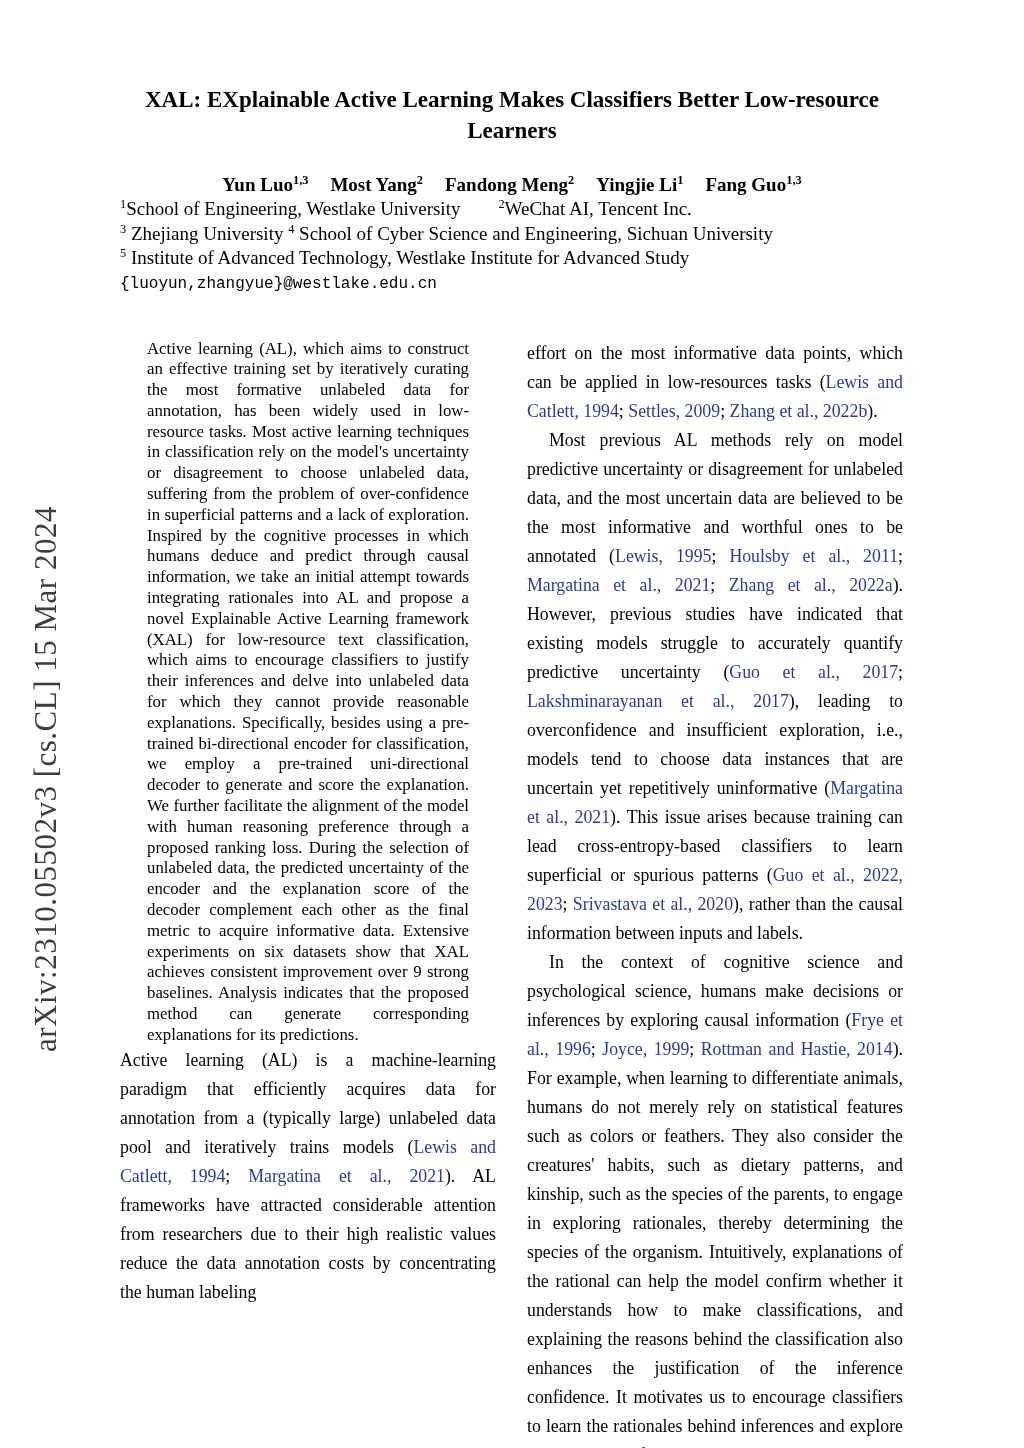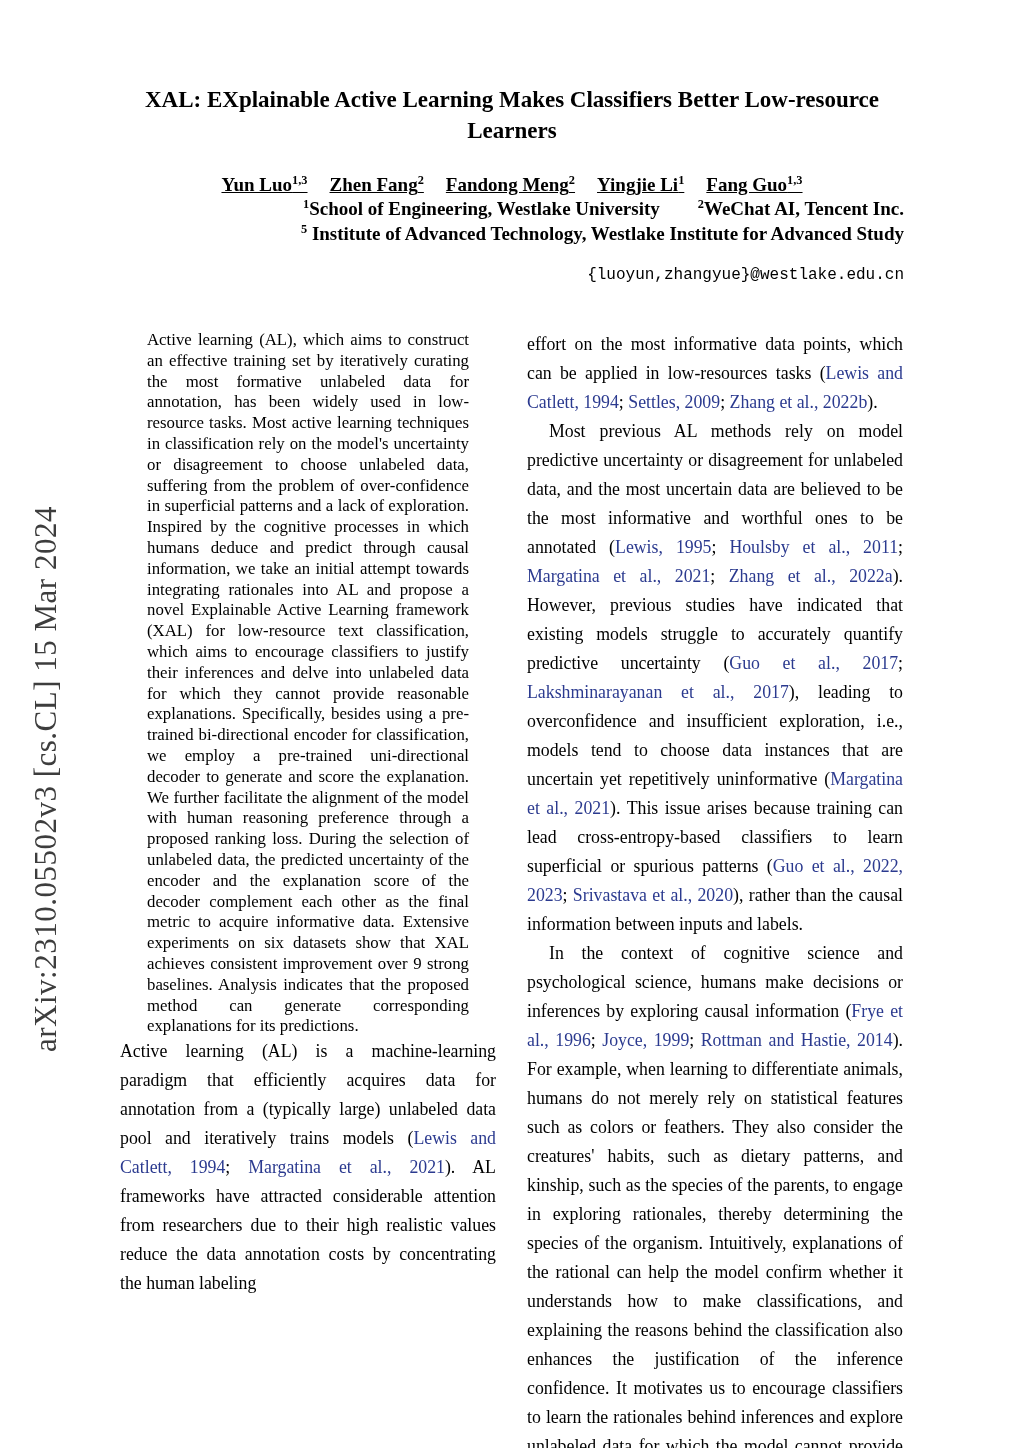--- a/index.html
+++ b/index.html
@@ -20,7 +20,7 @@
     margin-bottom:26px;
   }
   .authors { text-align:center; font-weight:bold; font-size:19px; line-height:25px; }
-  .author { margin:8px 11px; white-space:nowrap;text-decoration:underline; }
+  .author { margin:8px 11px; white-space:nowrap; }
   sup { font-size:65%; line-height:0; vertical-align:super; }
   .affil { text-align:right; font-size:19px; line-height:24.5px;font-weight:bold; }
   .email {

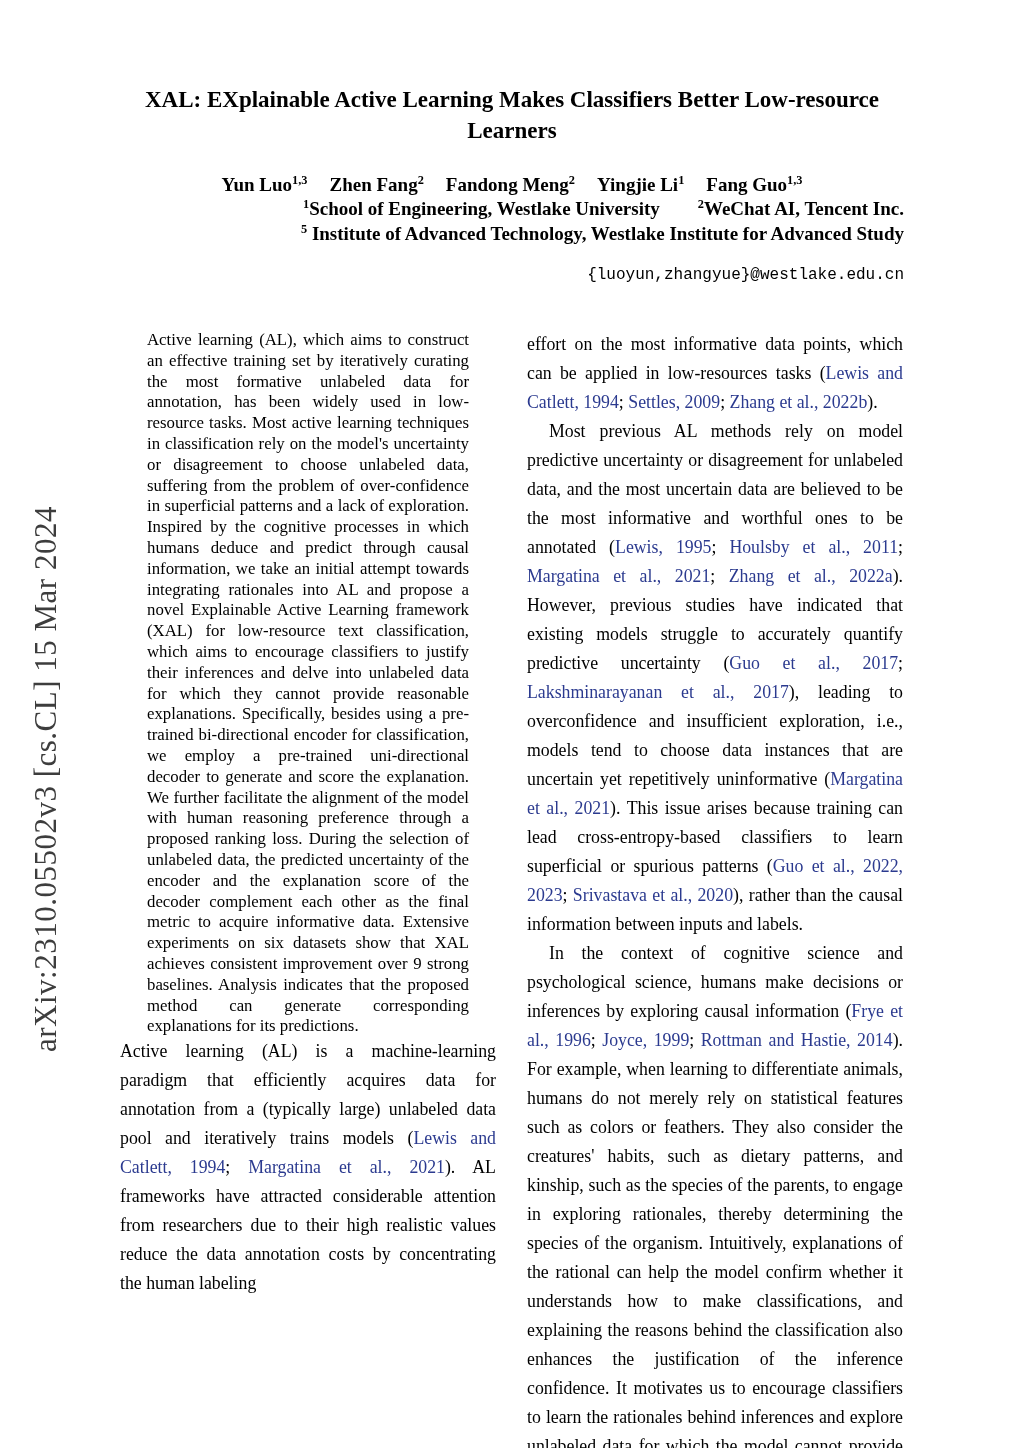--- a/index.html
+++ b/index.html
@@ -52,7 +52,7 @@
   <div class="content">
     <h1 class="title">XAL: EXplainable Active Learning Makes Classifiers Better Low-resource Learners</h1>
 
-    <div class="authors"><span class="author"><span>Yun Luo</span><sup>1,3</sup></span><span class="author"><span>Zhen Fang</span><sup>2</sup></span><span class="author"><span>Fandong Meng</span><sup>2</sup></span><span class="author"><span>Yingjie Li</span><sup>1</sup></span><span class="author"><span>Fang Guo</span><sup>1,3</sup></span></div>
+    <div class="authors"><span class="author"><span>Yun Luo</span><sup>1,3</sup></span><span class="author"><span>Most Yang</span><sup>2</sup></span><span class="author"><span>Fandong Meng</span><sup>2</sup></span><span class="author"><span>Yingjie Li</span><sup>1</sup></span><span class="author"><span>Fang Guo</span><sup>1,3</sup></span></div>
 
     <div class="affil"><sup>1</sup><span>School of Engineering, Westlake University</span><span>  </span><sup>2</sup><span>WeChat AI, Tencent Inc.</span></div>
     <div class="affil"><sup>5</sup><span> Institute of Advanced Technology, Westlake Institute for Advanced Study</span></div>

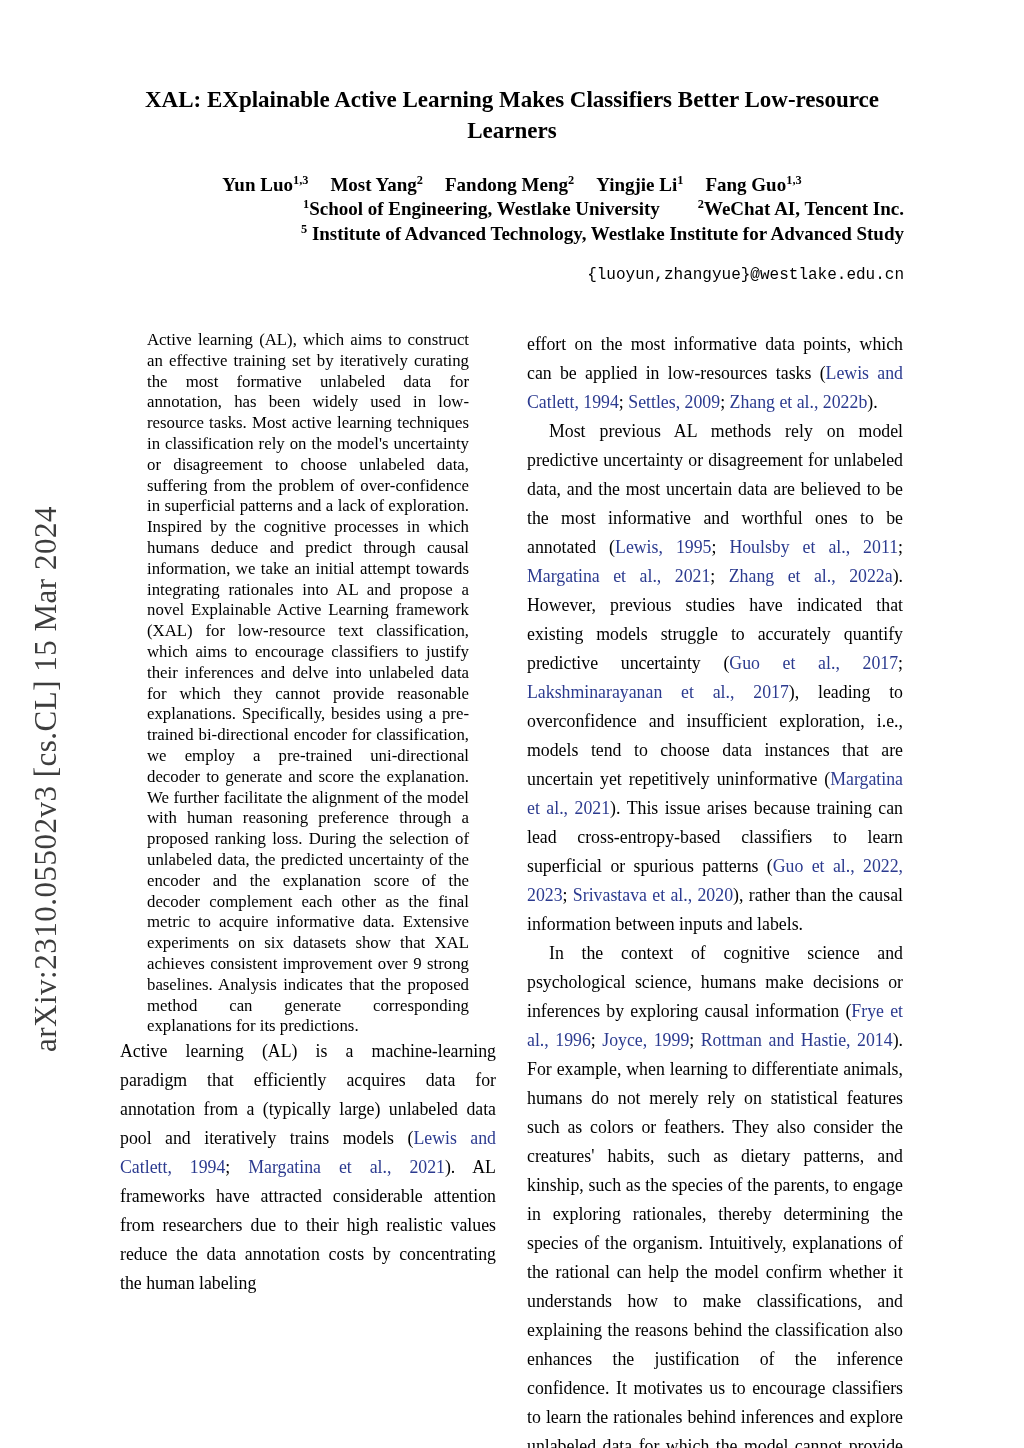--- a/index.html
+++ b/index.html
@@ -22,7 +22,7 @@
   .authors { text-align:center; font-weight:bold; font-size:19px; line-height:25px; }
   .author { margin:8px 11px; white-space:nowrap; }
   sup { font-size:65%; line-height:0; vertical-align:super; }
-  .affil { text-align:right; font-size:19px; line-height:24.5px;font-weight:bold; }
+  .affil { text-align:left; font-size:19px; line-height:24.5px; }
   .email {
     text-align:right; font-family:"Liberation Mono", monospace;
     font-size:16px; margin-top:20px;

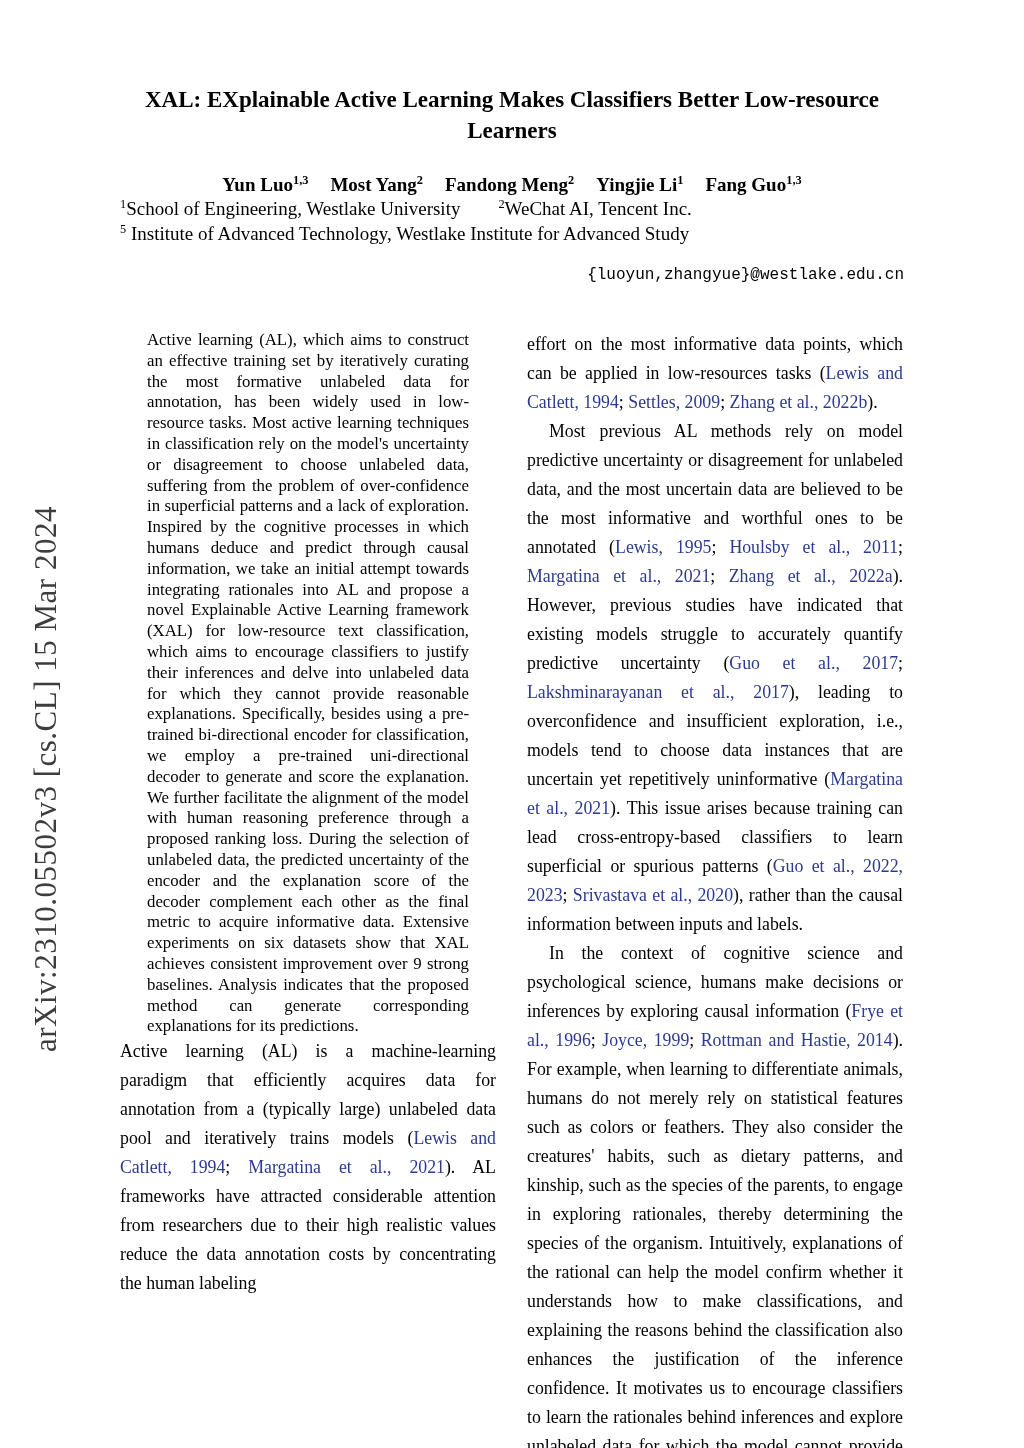--- a/index.html
+++ b/index.html
@@ -55,6 +55,7 @@
     <div class="authors"><span class="author"><span>Yun Luo</span><sup>1,3</sup></span><span class="author"><span>Most Yang</span><sup>2</sup></span><span class="author"><span>Fandong Meng</span><sup>2</sup></span><span class="author"><span>Yingjie Li</span><sup>1</sup></span><span class="author"><span>Fang Guo</span><sup>1,3</sup></span></div>
 
     <div class="affil"><sup>1</sup><span>School of Engineering, Westlake University</span><span>  </span><sup>2</sup><span>WeChat AI, Tencent Inc.</span></div>
+    <div class="affil"><sup>3</sup><span> Zhejiang University </span><sup>4</sup><span> School of Cyber Science and Engineering, Sichuan University</span></div>
     <div class="affil"><sup>5</sup><span> Institute of Advanced Technology, Westlake Institute for Advanced Study</span></div>
 
     <div class="email">{luoyun,zhangyue}@westlake.edu.cn</div>

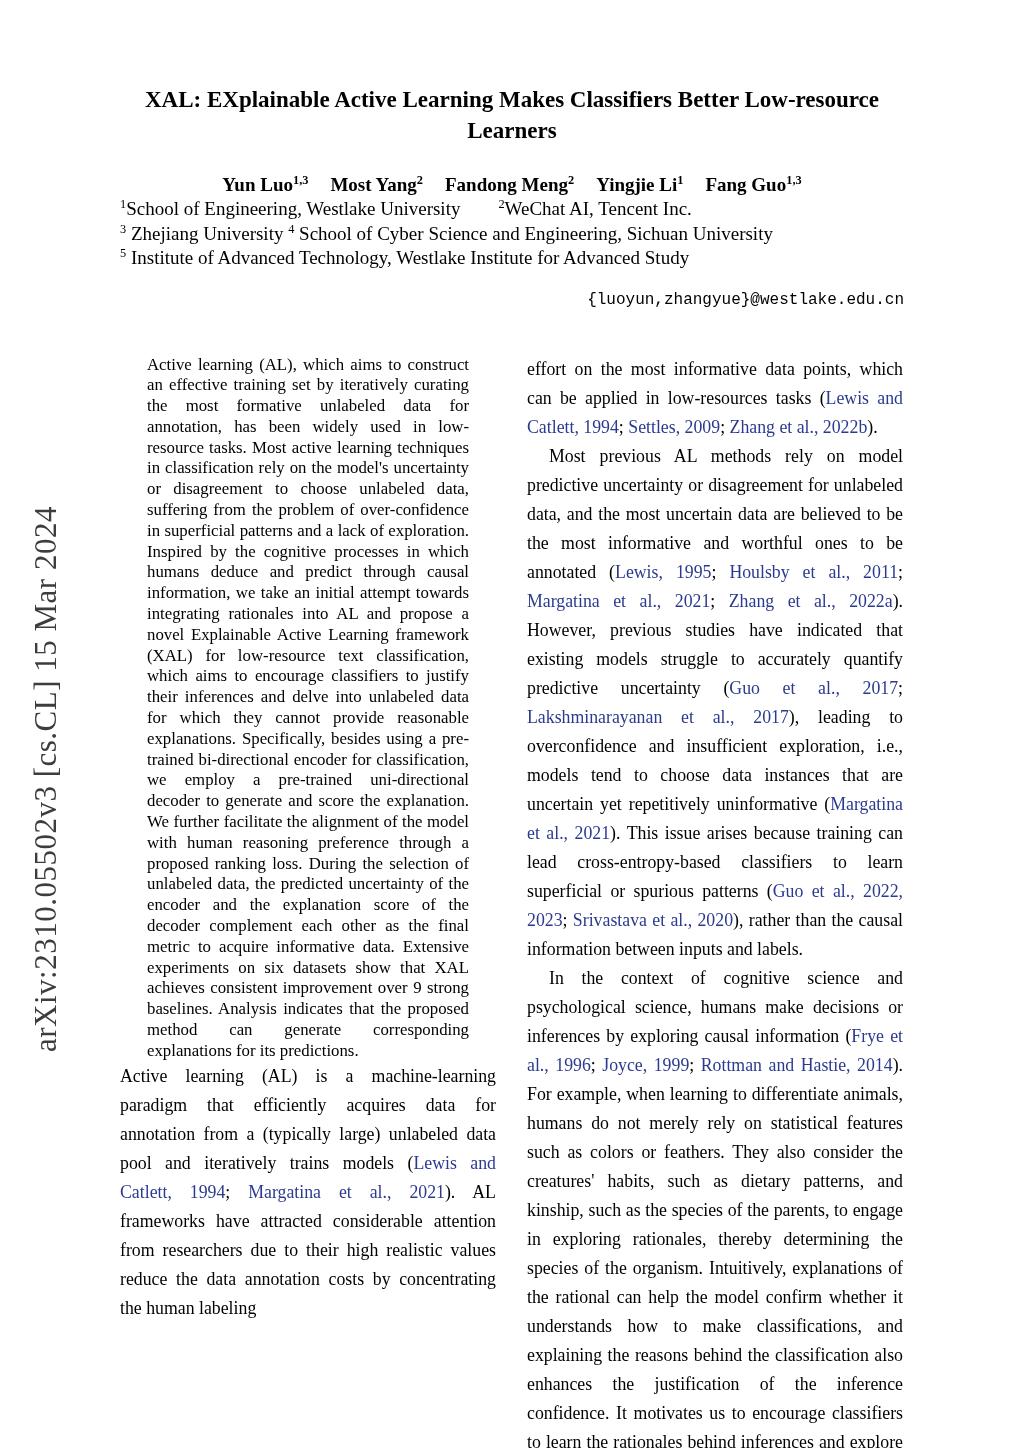--- a/index.html
+++ b/index.html
@@ -24,8 +24,8 @@
   sup { font-size:65%; line-height:0; vertical-align:super; }
   .affil { text-align:left; font-size:19px; line-height:24.5px; }
   .email {
-    text-align:right; font-family:"Liberation Mono", monospace;
-    font-size:16px; margin-top:20px;
+    text-align:left; font-family:"Liberation Mono", monospace;
+    font-size:16px; margin-top:4px;
   }
   .columns { display:flex; gap:31px; margin-top:46px; }
   .col { width:376px; }

